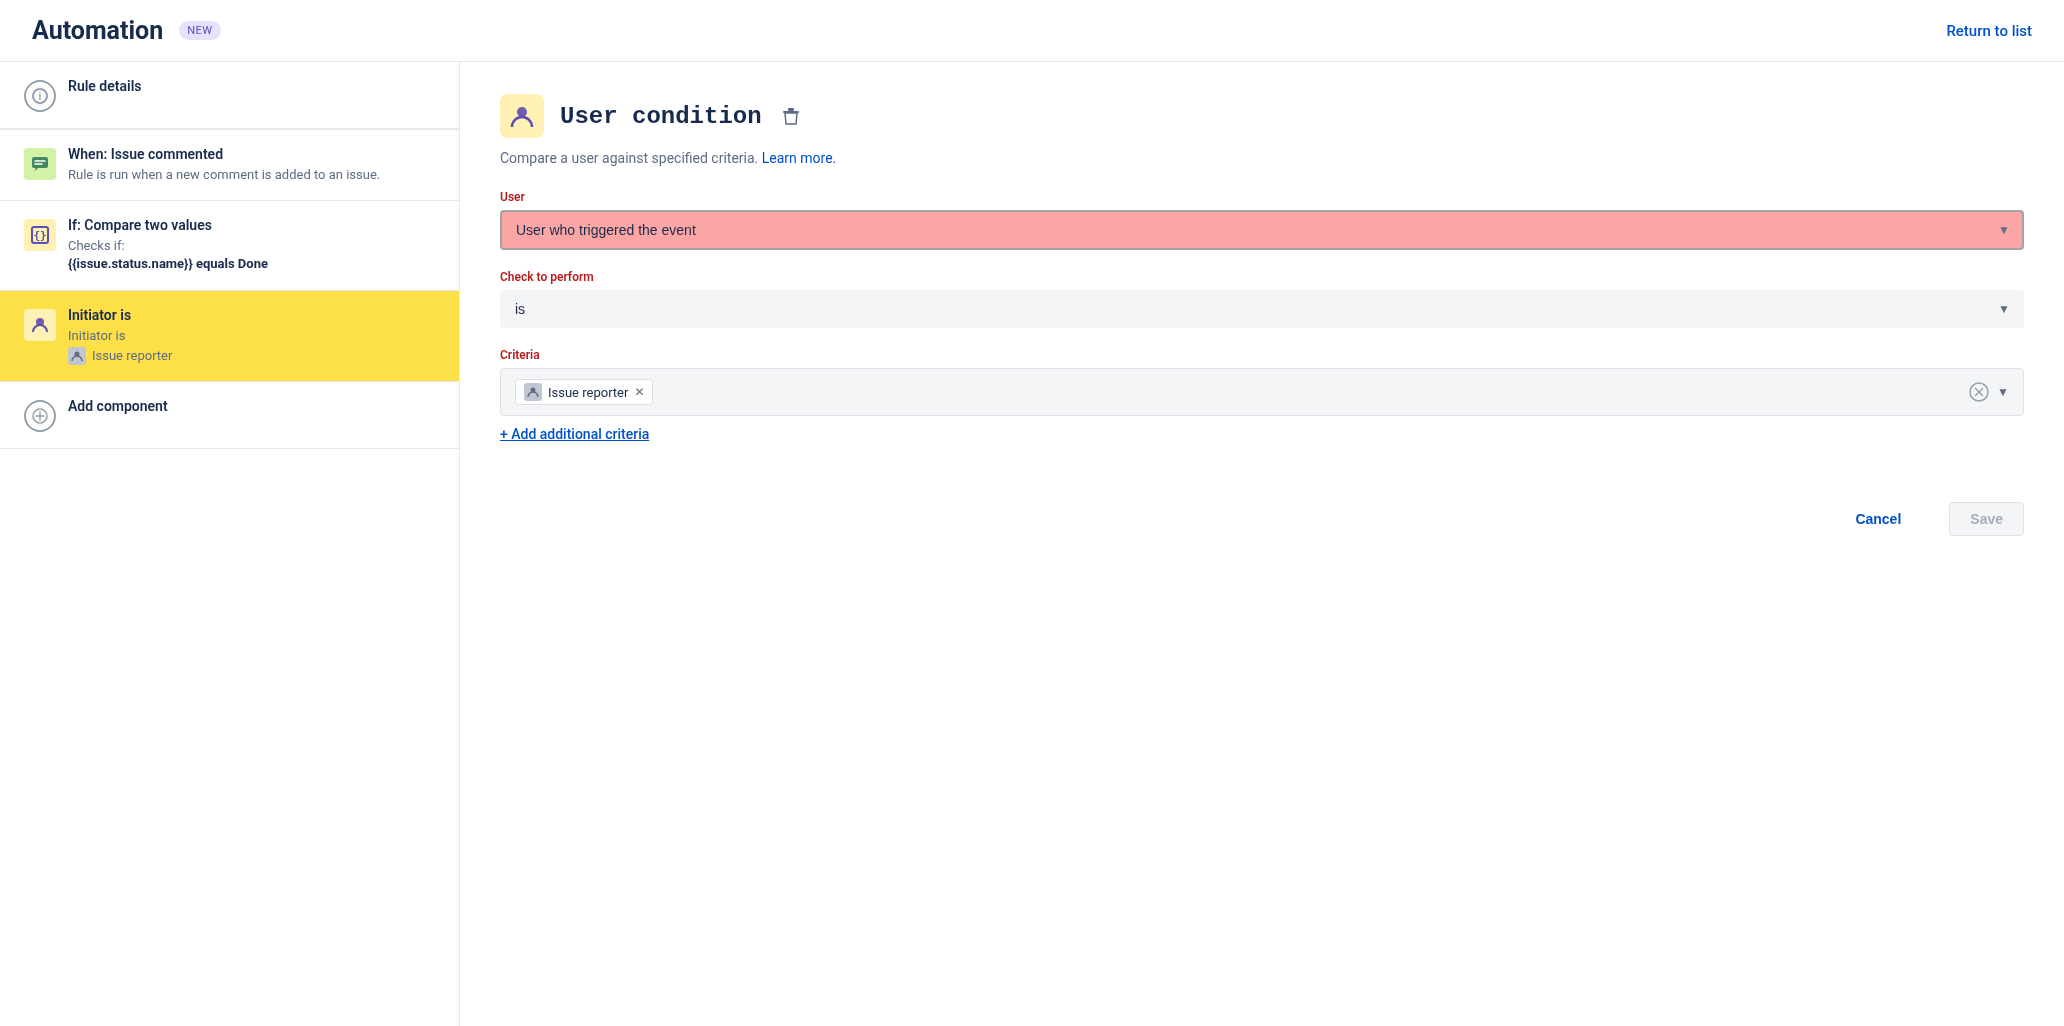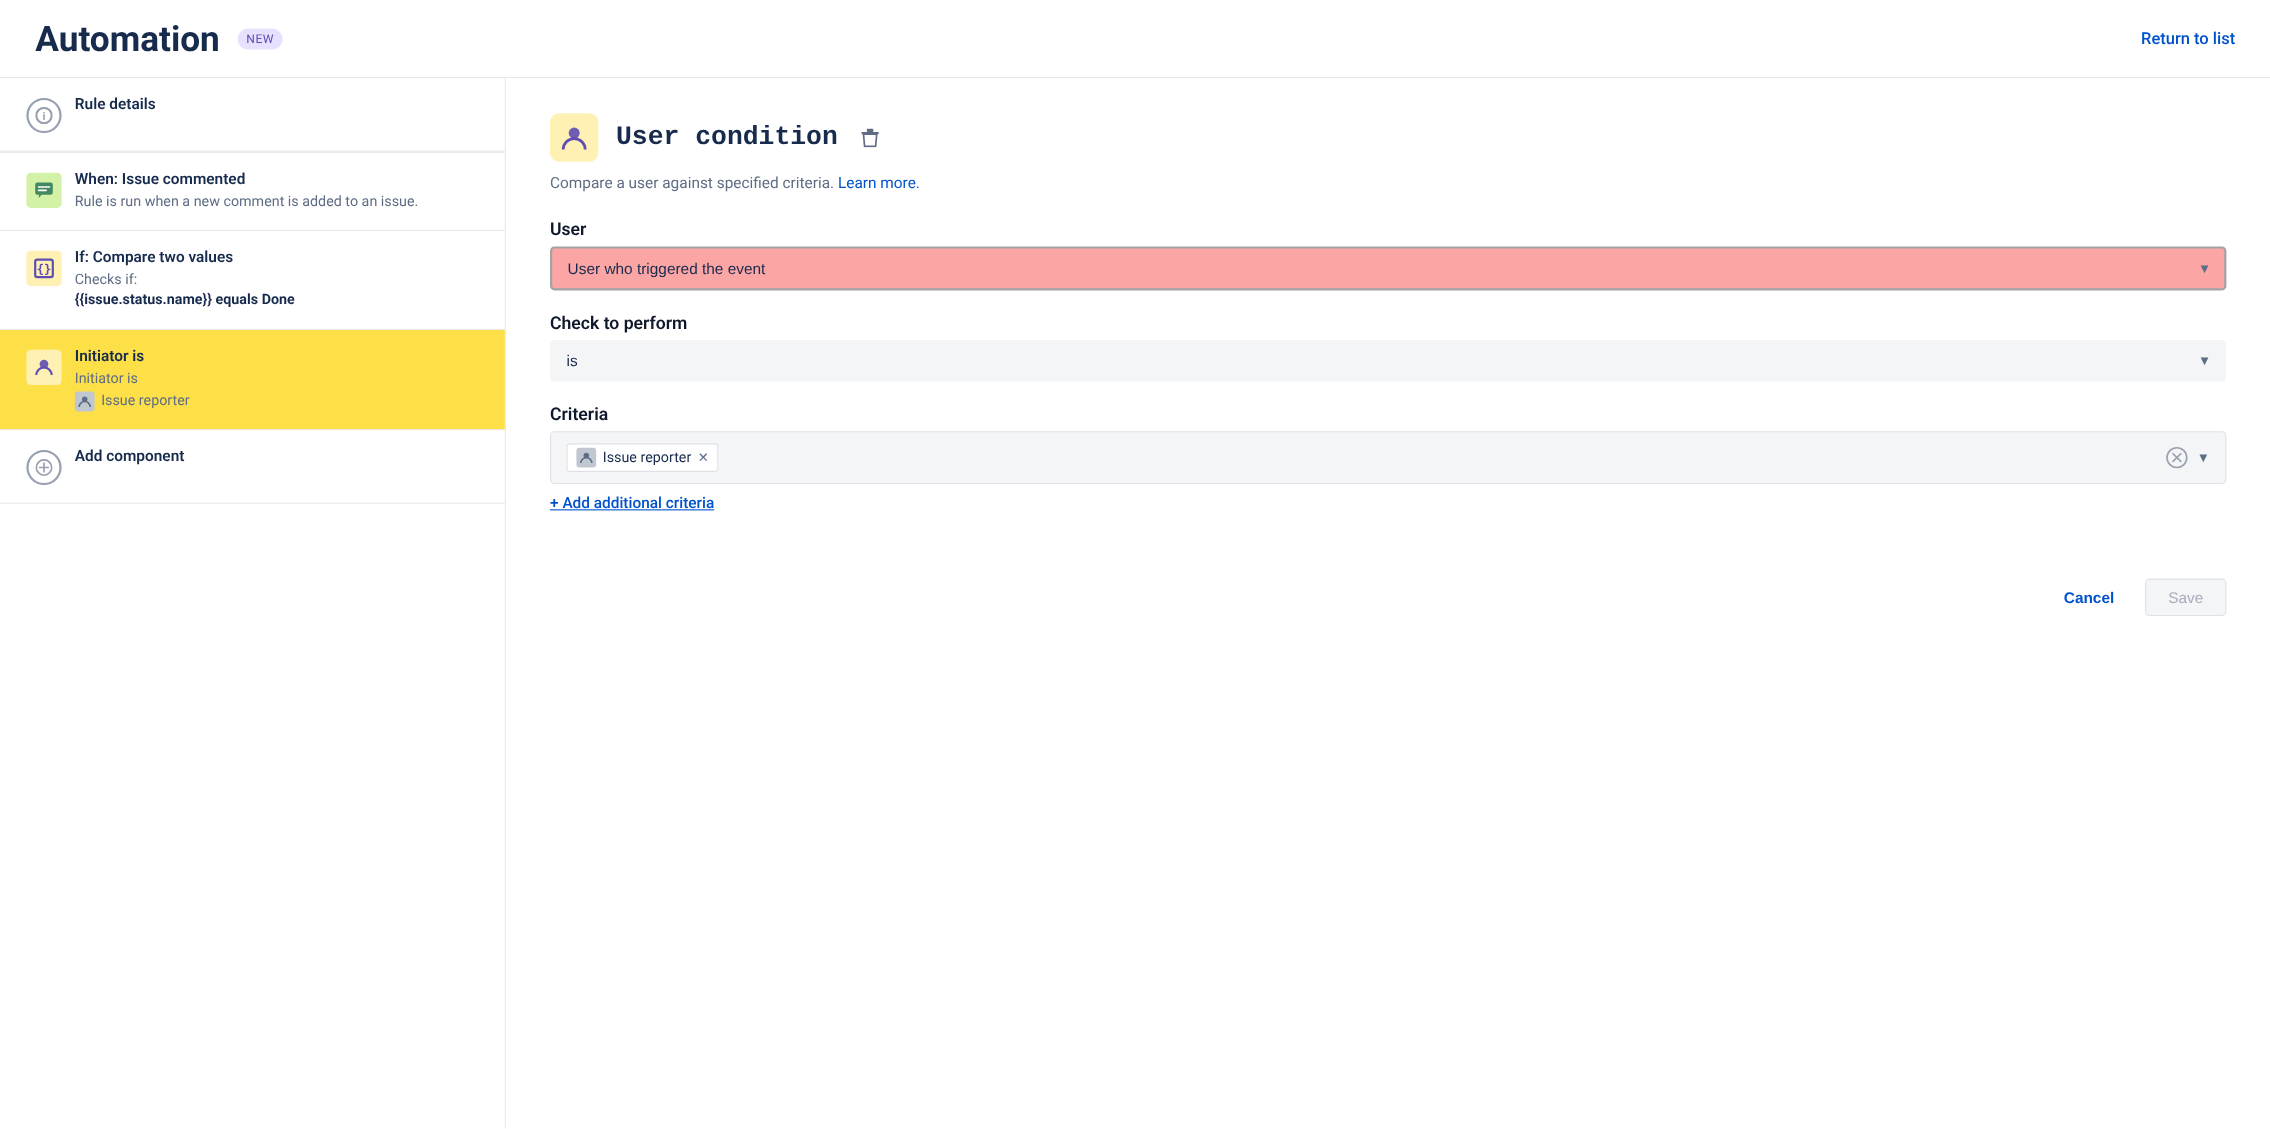--- a/index.html
+++ b/index.html
@@ -28,7 +28,7 @@
       gap: 16px;
     }
     .header-title {
-      font-size: 32px;
+      font-size: 25px;
       font-weight: 700;
       color: #172b4d;
     }

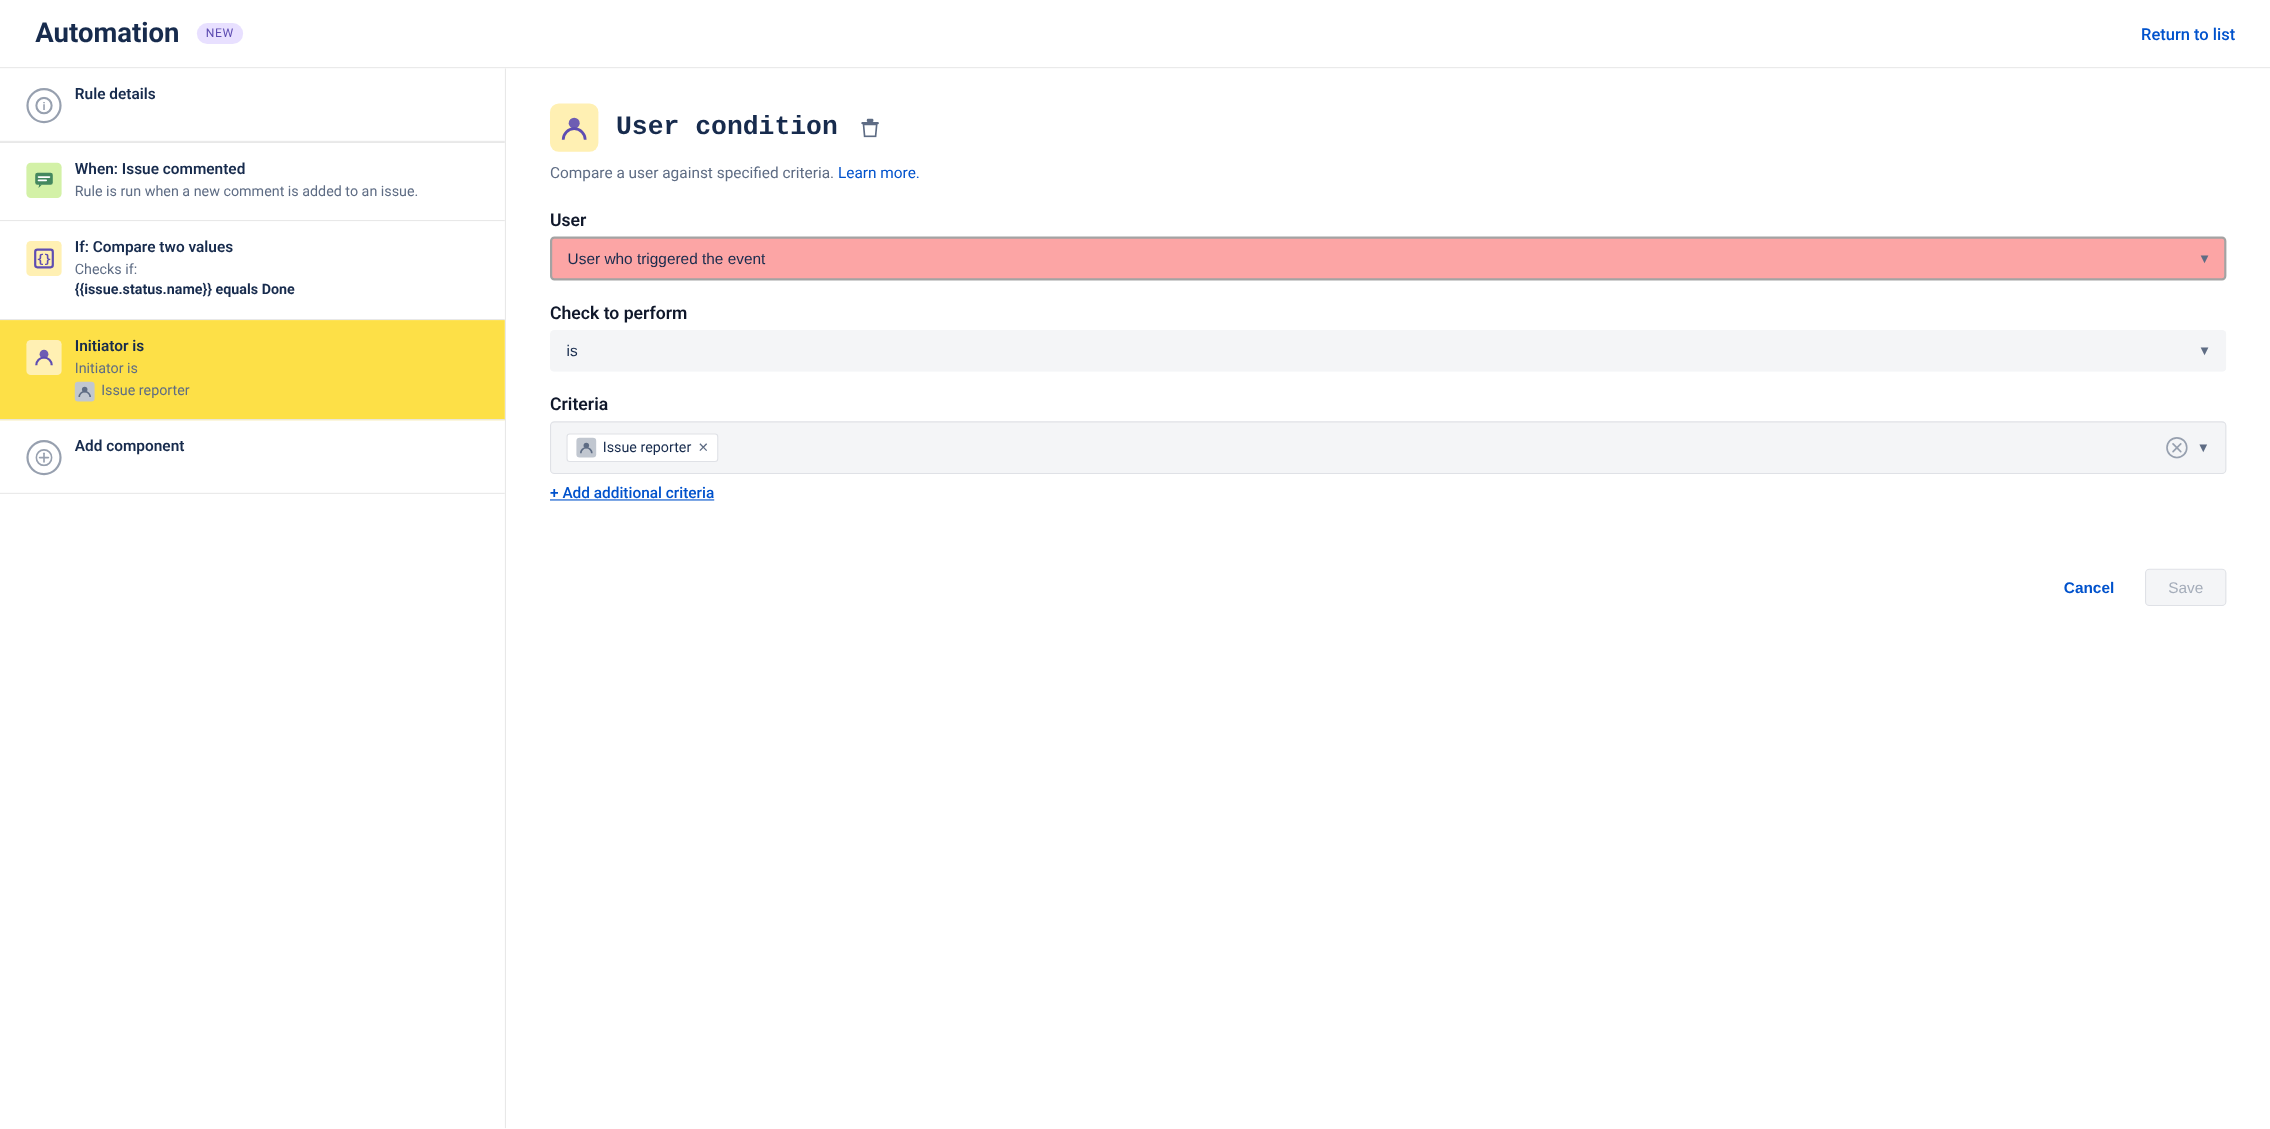--- a/index.html
+++ b/index.html
@@ -166,9 +166,9 @@
       margin-bottom: 20px;
     }
     .field-label {
-      font-size: 16px;
+      font-size: 12px;
       font-weight: 600;
-      color: #0f172a;
+      color: #b91c1c;
       margin-bottom: 6px;
       text-transform: none;
     }

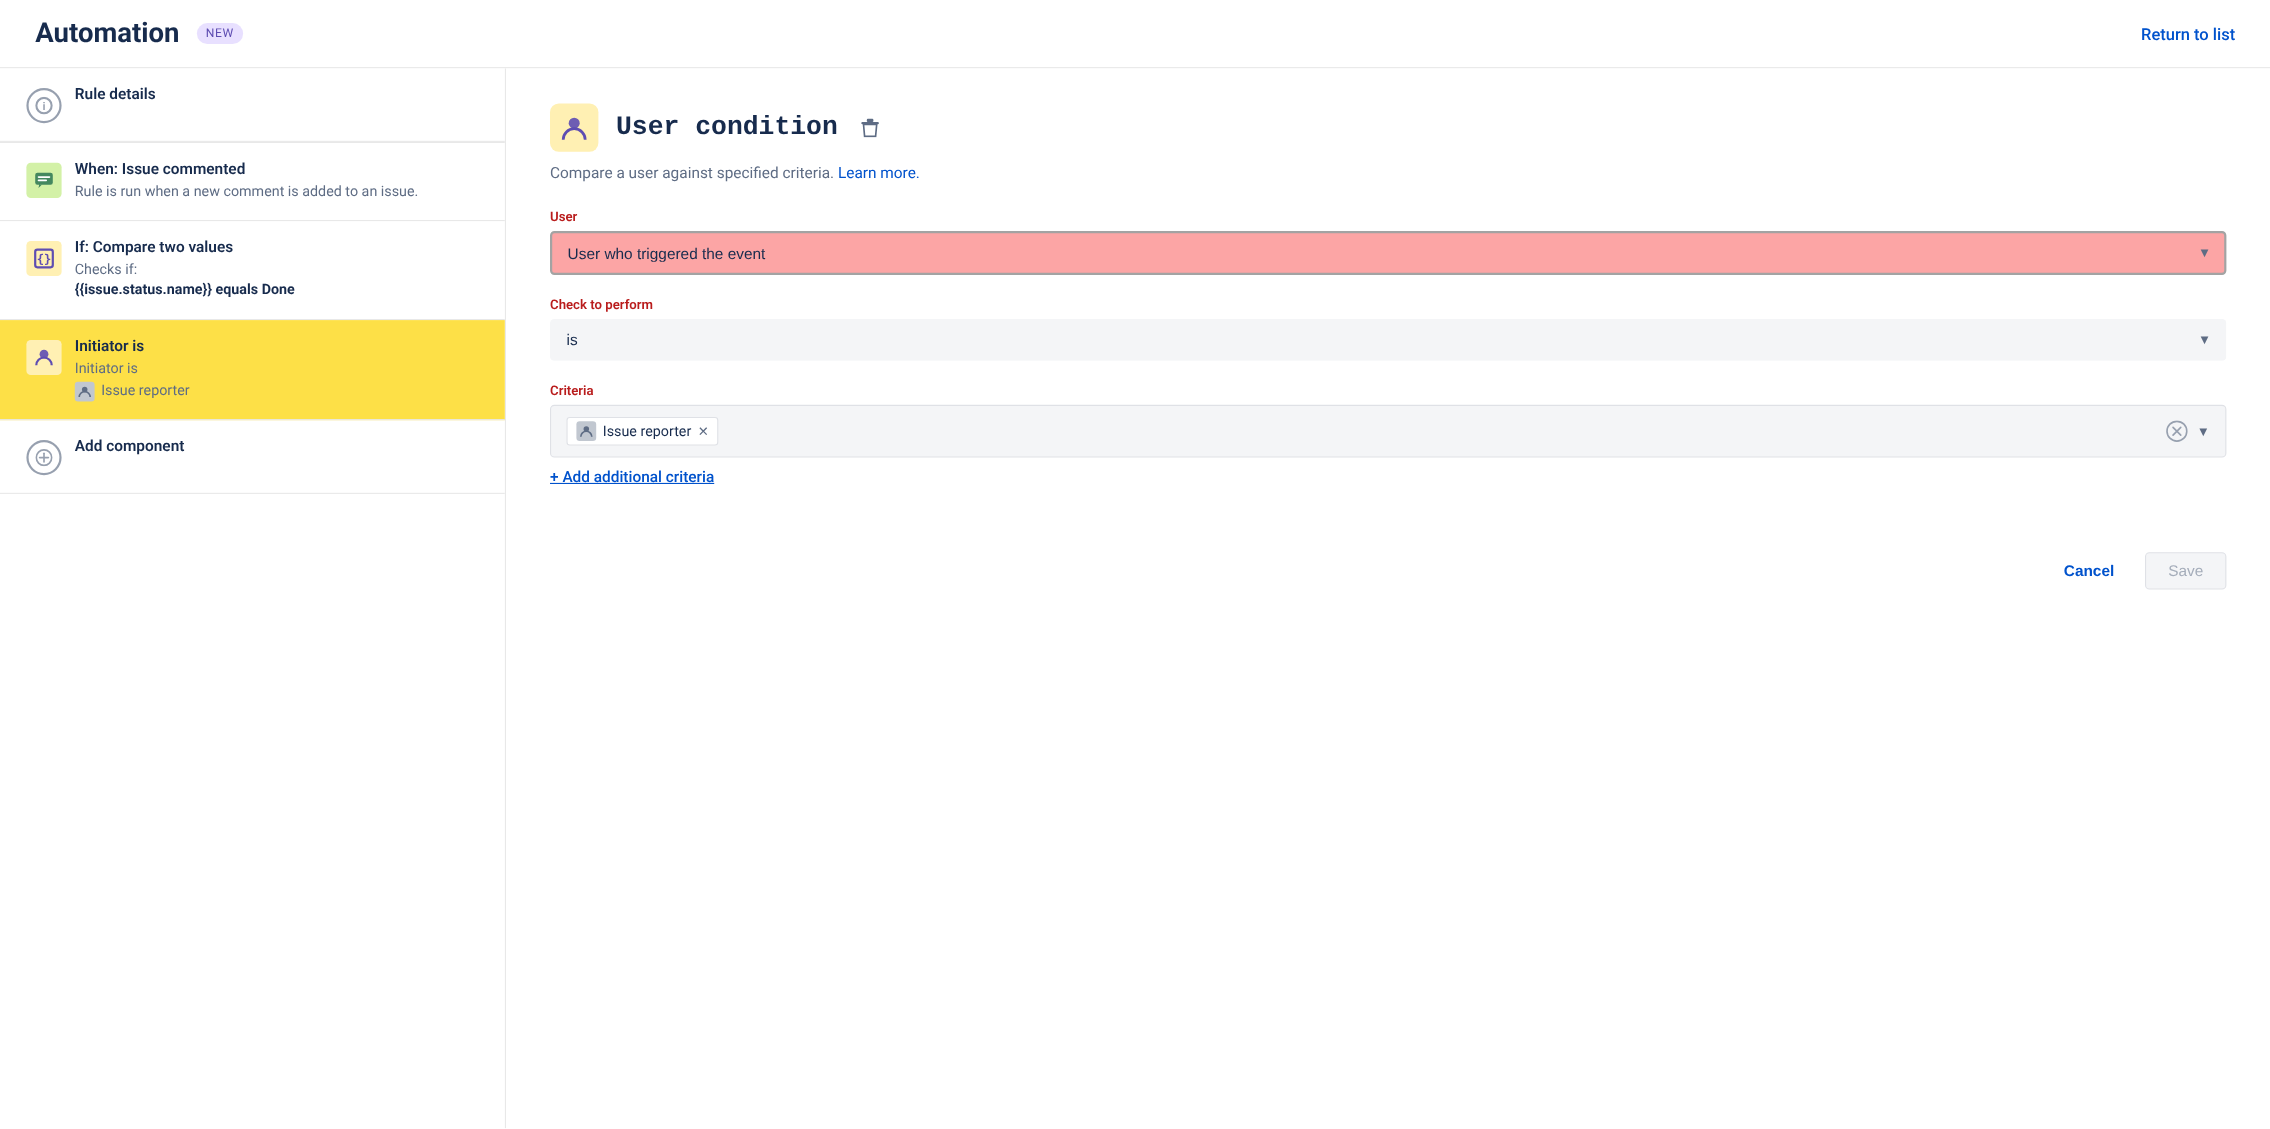--- a/index.html
+++ b/index.html
@@ -280,10 +280,11 @@
       border: 1px solid #dfe1e6;
       color: #a5adba;
       font-size: 14px;
-      font-weight: 400;
+      font-weight: 700;
       cursor: not-allowed;
       padding: 8px 20px;
       border-radius: 4px;
+      margin-left: 20px;
     }
     
     svg { display: block; }

